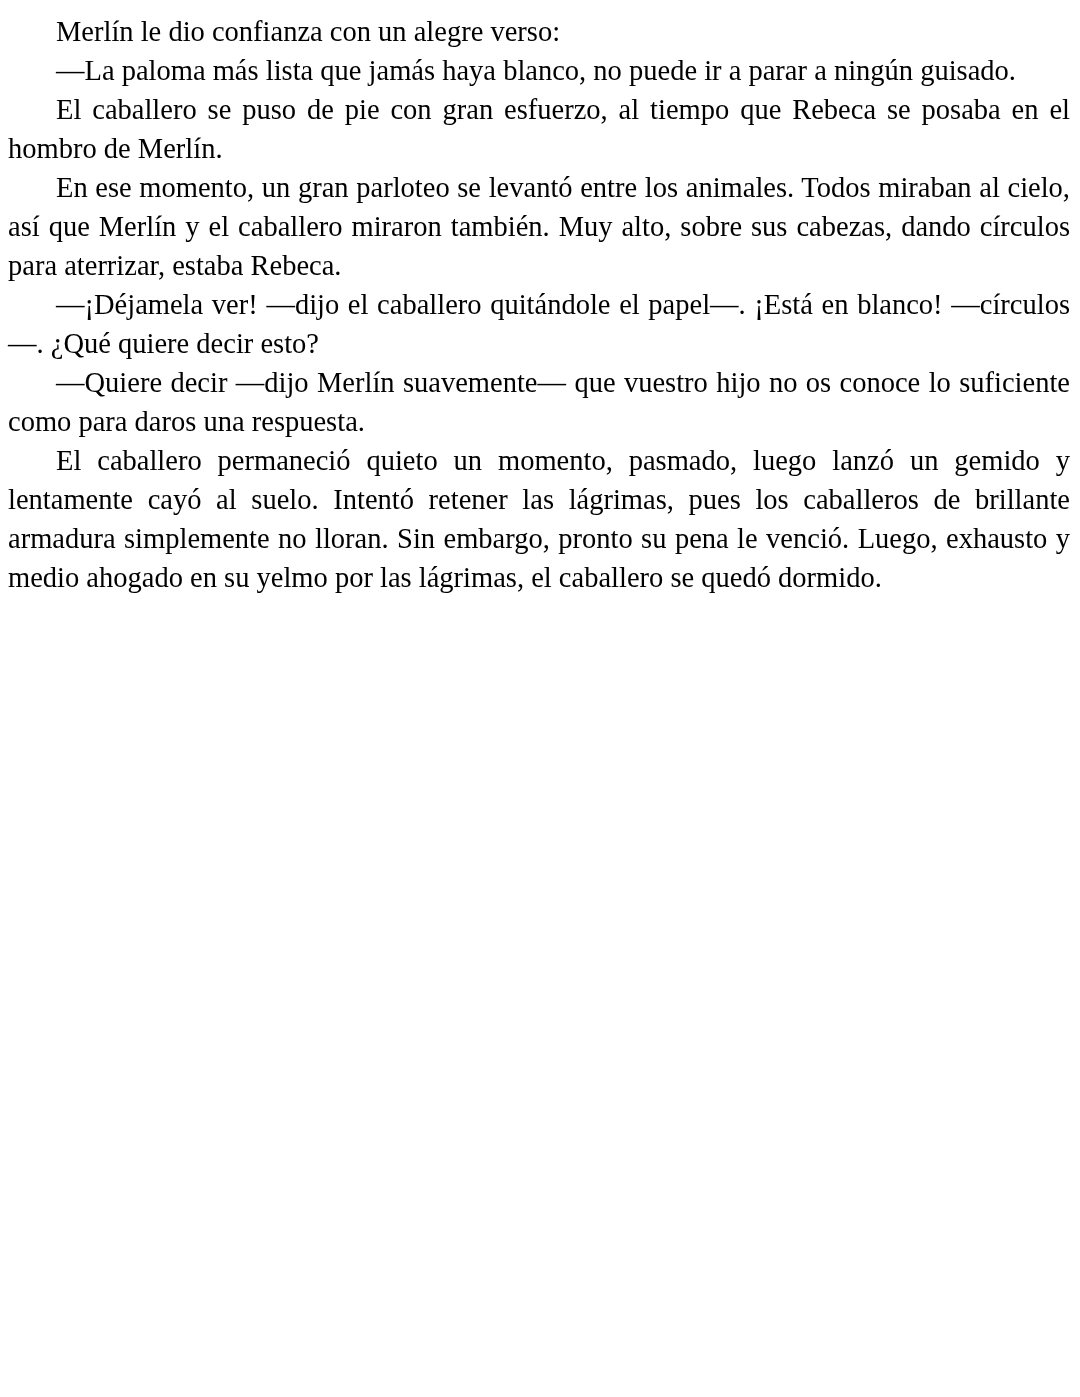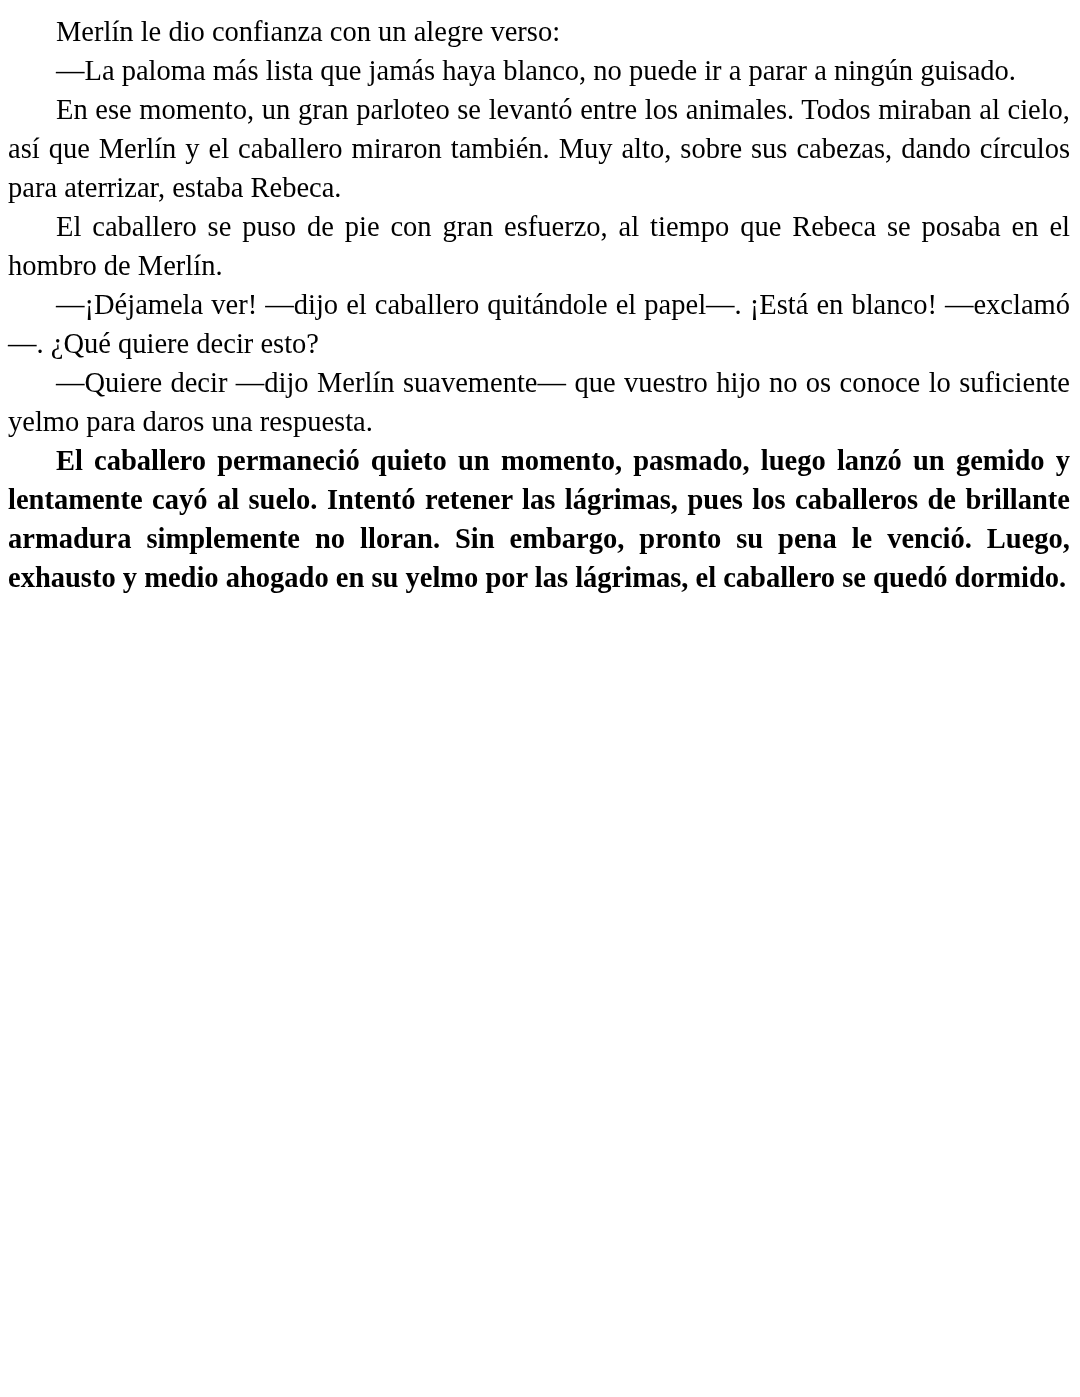--- a/index.html
+++ b/index.html
@@ -56,8 +56,8 @@
 
     <p class="para">Merlín le dio confianza con un alegre verso:</p>
     <p class="para">—La paloma más lista que jamás haya blanco, no puede ir a parar a ningún guisado.</p>
+    <p class="para">El caballero se puso de pie con gran esfuerzo, al tiempo que Rebeca se posaba en el hombro de Merlín.</p>
     <p class="para">En ese momento, un gran parloteo se levantó entre los animales. Todos miraban al cielo, así que Merlín y el caballero miraron también. Muy alto, sobre sus cabezas, dando círculos para aterrizar, estaba Rebeca.</p>
-    <p class="para">El caballero se puso de pie con gran esfuerzo, al tiempo que Rebeca se posaba en el hombro de Merlín.</p>
     <p class="para">—¡Déjamela ver! —dijo el caballero quitándole el papel—. ¡Está en blanco! —exclamó—. ¿Qué quiere decir esto?</p>
     <p class="para">—Quiere decir —dijo Merlín suavemente— que vuestro hijo no os conoce lo suficiente yelmo para daros una respuesta.</p>
     <p class="para">El caballero permaneció quieto un momento, pasmado, luego lanzó un gemido y lentamente cayó al suelo. Intentó retener las lágrimas, pues los caballeros de brillante armadura simplemente no lloran. Sin embargo, pronto su pena le venció. Luego, exhausto y medio ahogado en su yelmo por las lágrimas, el caballero se quedó dormido.</p>

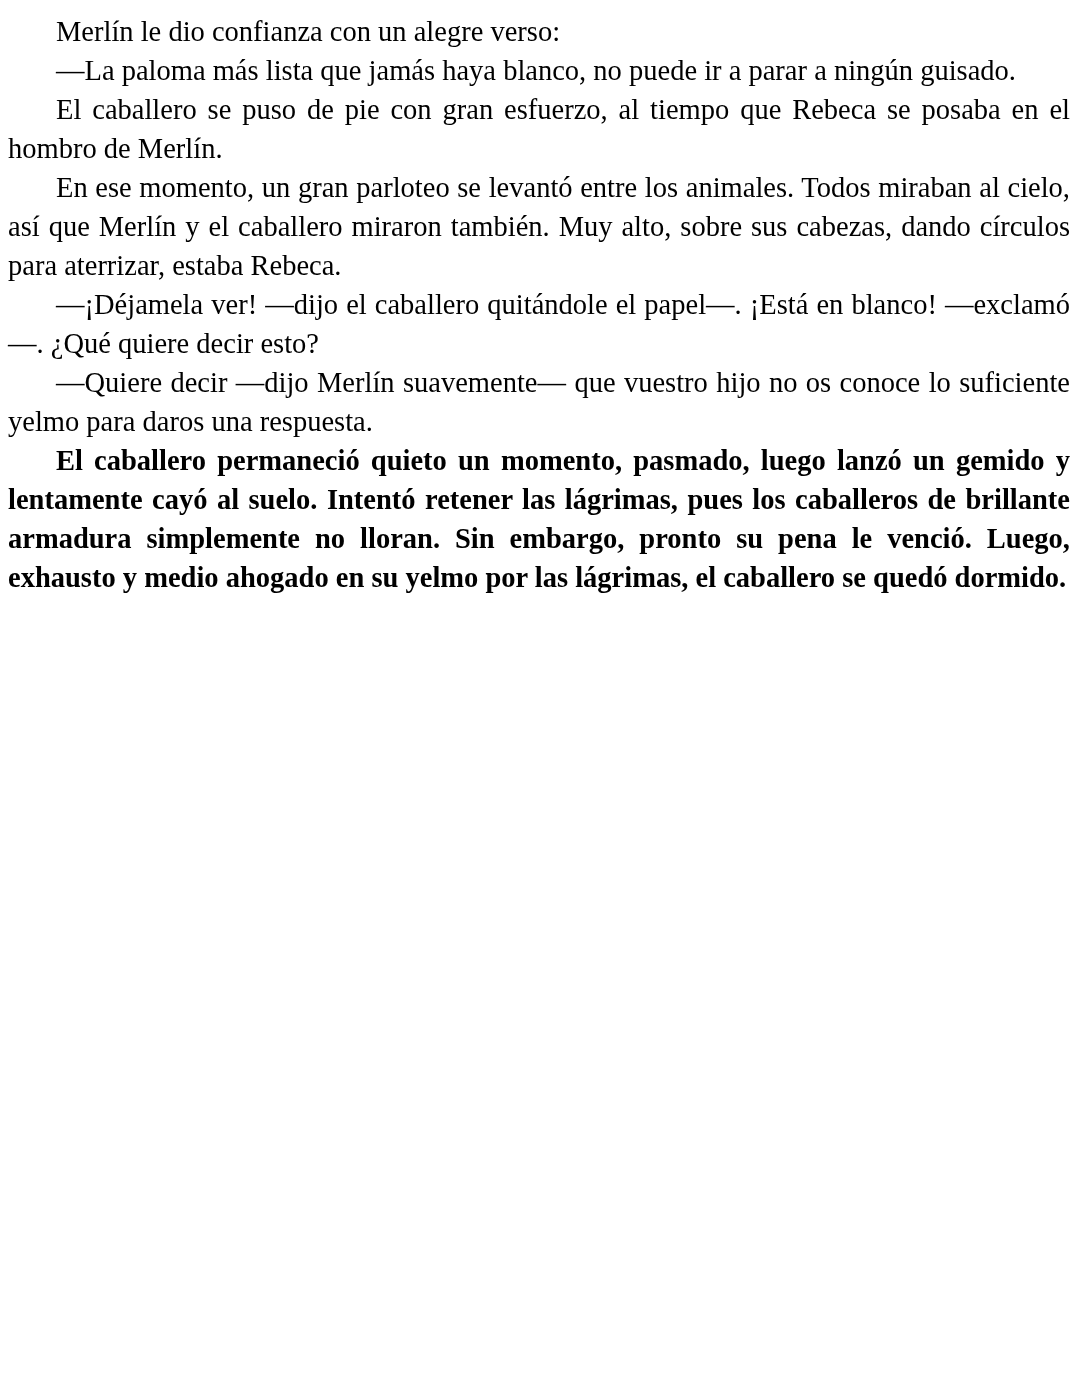--- a/index.html
+++ b/index.html
@@ -58,7 +58,7 @@
     <p class="para">—La paloma más lista que jamás haya blanco, no puede ir a parar a ningún guisado.</p>
     <p class="para">El caballero se puso de pie con gran esfuerzo, al tiempo que Rebeca se posaba en el hombro de Merlín.</p>
     <p class="para">En ese momento, un gran parloteo se levantó entre los animales. Todos miraban al cielo, así que Merlín y el caballero miraron también. Muy alto, sobre sus cabezas, dando círculos para aterrizar, estaba Rebeca.</p>
-    <p class="para">—¡Déjamela ver! —dijo el caballero quitándole el papel—. ¡Está en blanco! —exclamó—. ¿Qué quiere decir esto?</p>
+    <p class="para">—¡Déjamela ver! —dijo el caballero quitándole el papel—. ¡Está en blanco! —círculos—. ¿Qué quiere decir esto?</p>
     <p class="para">—Quiere decir —dijo Merlín suavemente— que vuestro hijo no os conoce lo suficiente yelmo para daros una respuesta.</p>
     <p class="para">El caballero permaneció quieto un momento, pasmado, luego lanzó un gemido y lentamente cayó al suelo. Intentó retener las lágrimas, pues los caballeros de brillante armadura simplemente no lloran. Sin embargo, pronto su pena le venció. Luego, exhausto y medio ahogado en su yelmo por las lágrimas, el caballero se quedó dormido.</p>
 

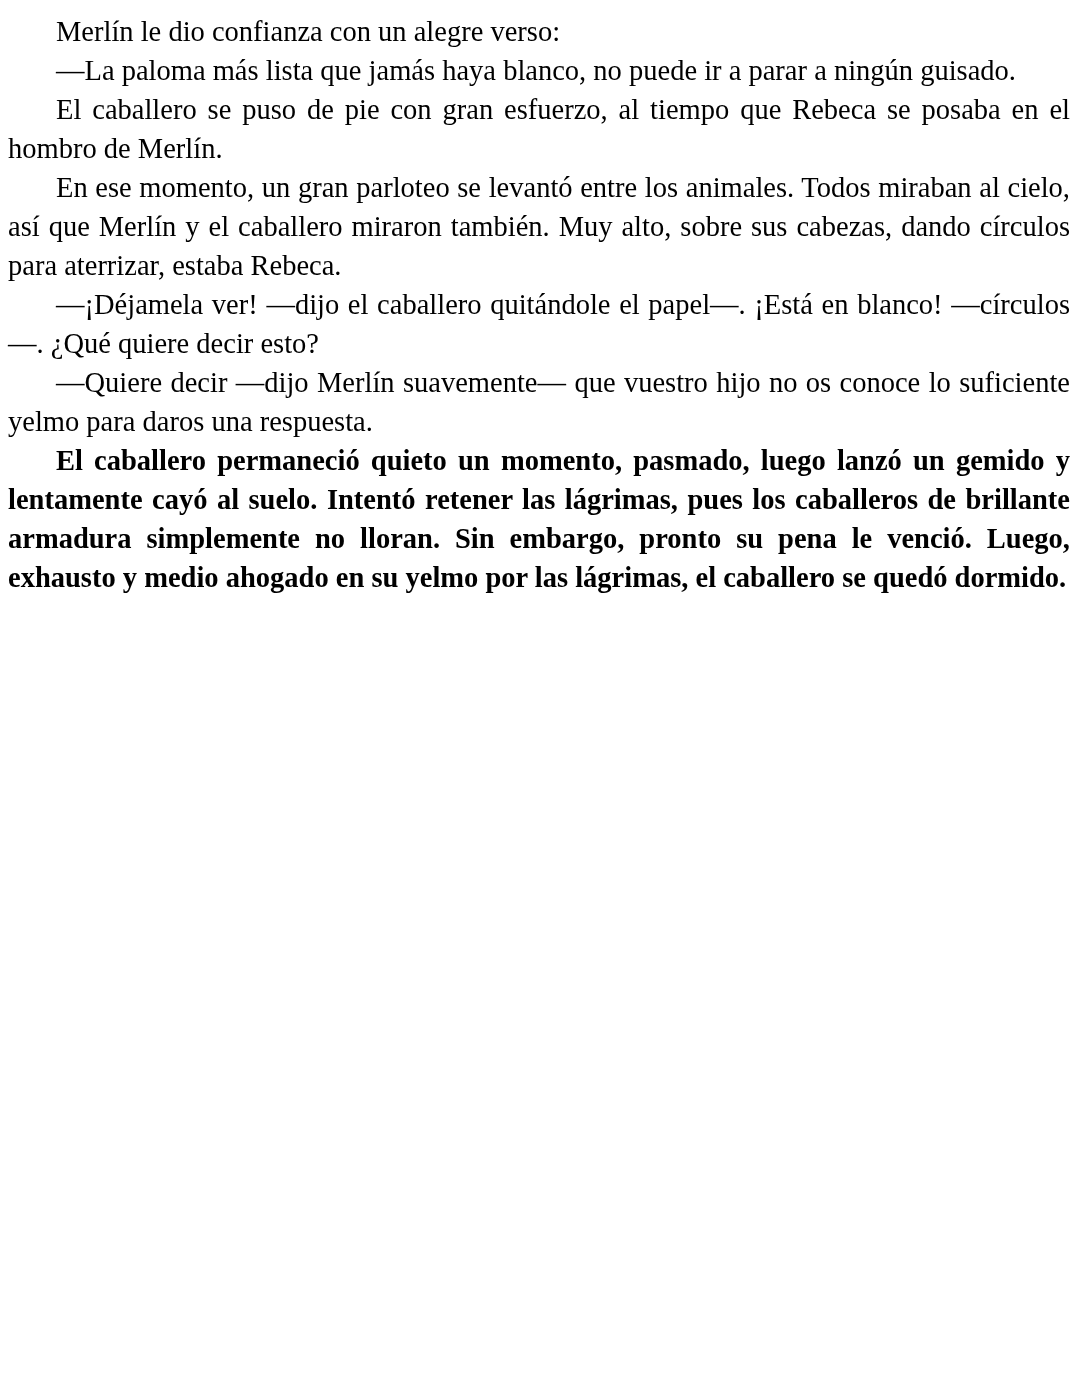--- a/index.html
+++ b/index.html
@@ -59,7 +59,7 @@
     <p class="para">El caballero se puso de pie con gran esfuerzo, al tiempo que Rebeca se posaba en el hombro de Merlín.</p>
     <p class="para">En ese momento, un gran parloteo se levantó entre los animales. Todos miraban al cielo, así que Merlín y el caballero miraron también. Muy alto, sobre sus cabezas, dando círculos para aterrizar, estaba Rebeca.</p>
     <p class="para">—¡Déjamela ver! —dijo el caballero quitándole el papel—. ¡Está en blanco! —círculos—. ¿Qué quiere decir esto?</p>
-    <p class="para">—Quiere decir —dijo Merlín suavemente— que vuestro hijo no os conoce lo suficiente yelmo para daros una respuesta.</p>
+    <p class="para">—Quiere decir —dijo Merlín suavemente— que vuestro hijo no os conoce lo suficiente como para daros una respuesta.</p>
     <p class="para">El caballero permaneció quieto un momento, pasmado, luego lanzó un gemido y lentamente cayó al suelo. Intentó retener las lágrimas, pues los caballeros de brillante armadura simplemente no lloran. Sin embargo, pronto su pena le venció. Luego, exhausto y medio ahogado en su yelmo por las lágrimas, el caballero se quedó dormido.</p>
 
   </div>

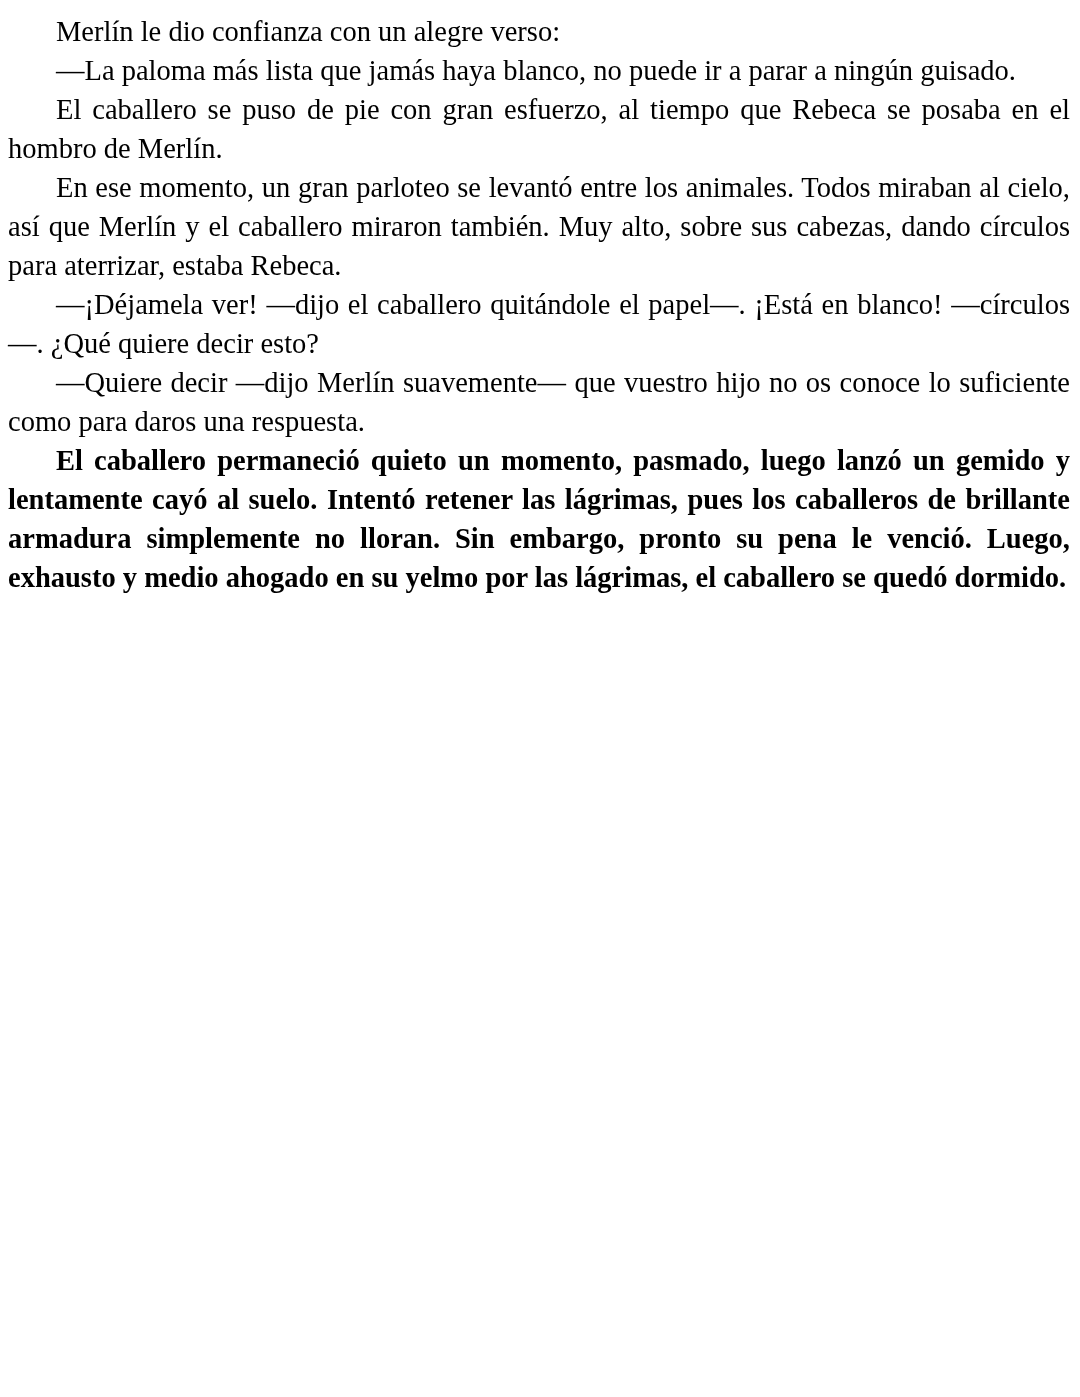--- a/index.html
+++ b/index.html
@@ -45,7 +45,6 @@
 
   .para:last-child {
     margin-bottom: 4px;
-    font-weight: bold;
   }
 </style>
 </head>

